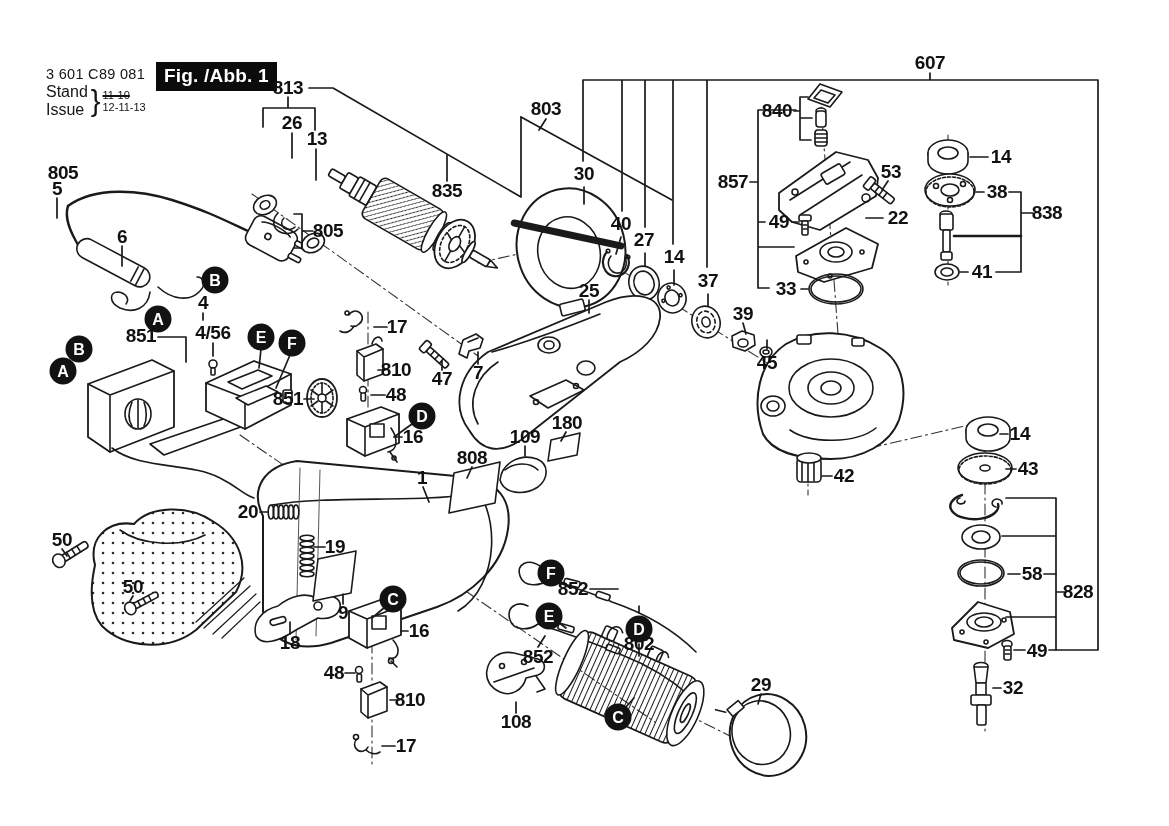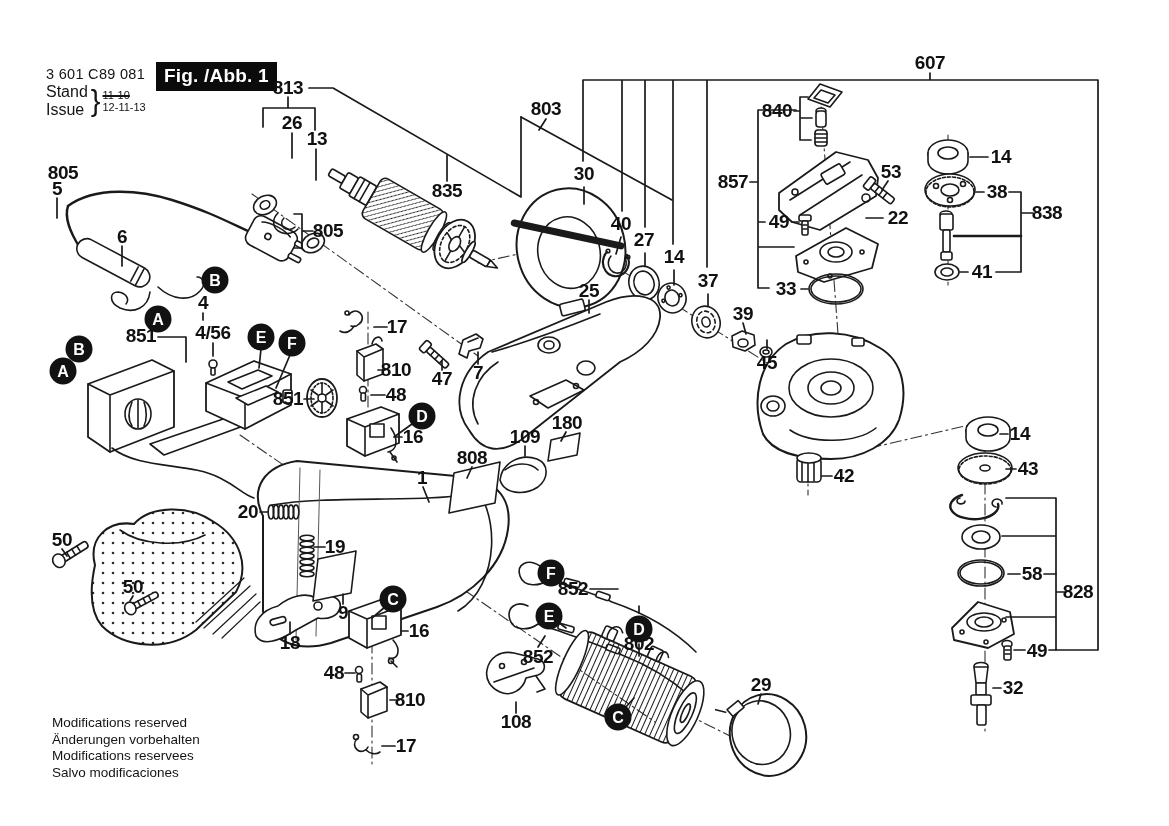--- a/index.html
+++ b/index.html
@@ -509,12 +509,6 @@
 </div>
 <div class="figbadge">Fig. /Abb. 1</div>
 
-<div class="ftr">
-  <div>Modifications reserved</div>
-  <div>Änderungen vorbehalten</div>
-  <div>Modifications reservees</div>
-  <div>Salvo modificaciones</div>
-</div>
 
 <div id="label-layer">
       <div class="callout" style="left: 288px; top: 88px;">813</div>

